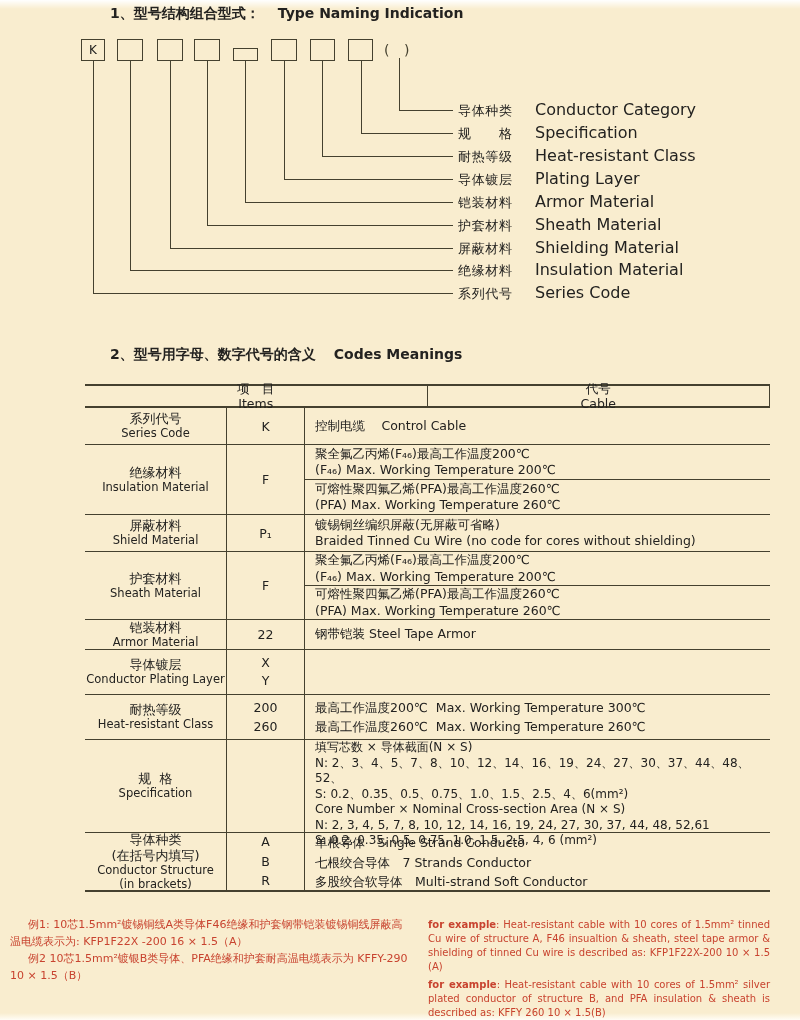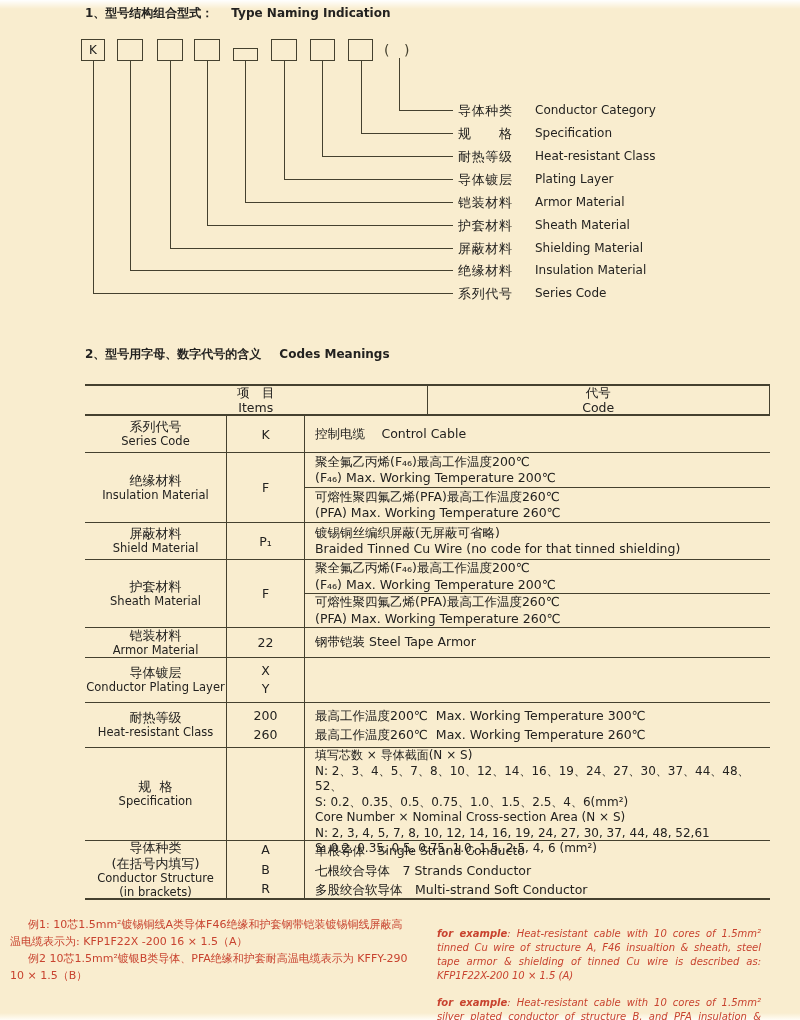--- a/index.html
+++ b/index.html
@@ -14,7 +14,7 @@
     background:linear-gradient(rgba(255,255,255,0),#fffdf6);}
 
   
-  .sec-title{position:absolute;font-weight:bold;font-size:12px;white-space:nowrap;}
+  .sec-title{position:absolute;font-weight:bold;font-size:14px;white-space:nowrap;margin-left:25px;}
   .sec-title .en{margin-left:18px;}
 
   

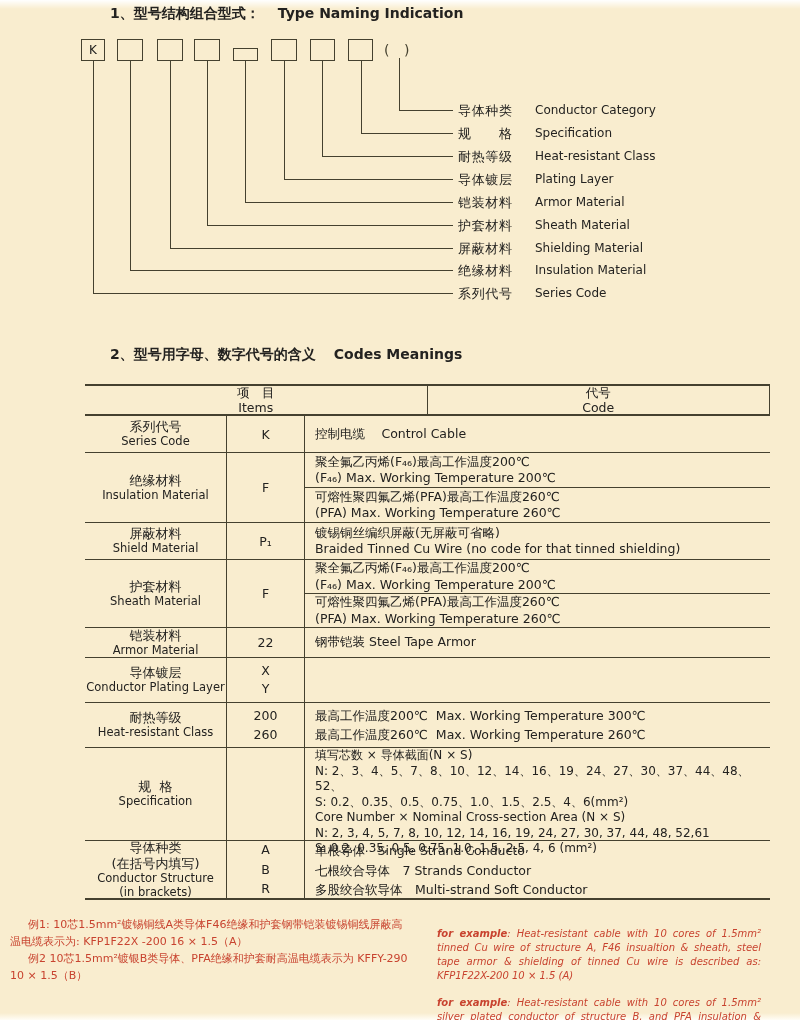--- a/index.html
+++ b/index.html
@@ -25,7 +25,7 @@
   .dlabel{position:absolute;left:458px;height:18px;line-height:18px;white-space:nowrap;}
   .dlabel .zh{display:inline-block;width:54px;font-size:13px;
     text-align:justify;text-align-last:justify;}
-  .dlabel .en{position:absolute;left:77px;font-size:12px;}
+  .dlabel .en{position:absolute;left:77px;font-size:16px;}
 
   
   .tbl{position:absolute;left:85px;top:384px;width:685px;

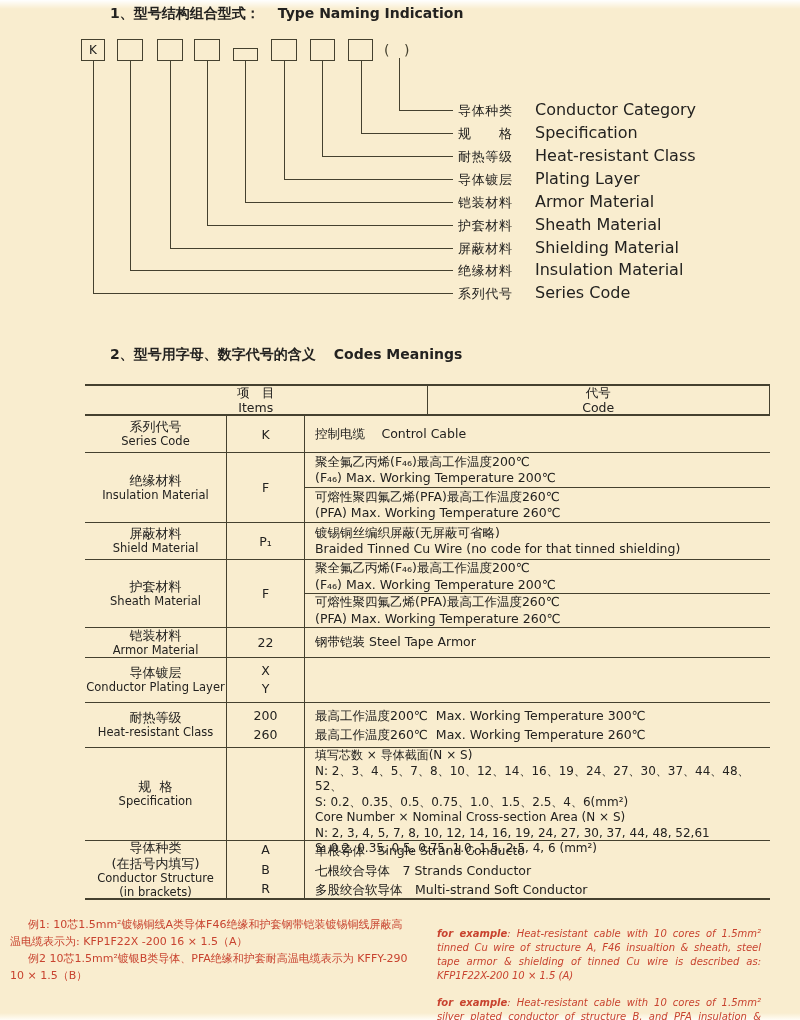--- a/index.html
+++ b/index.html
@@ -135,7 +135,7 @@
 </div>
 
 <div class="tbl">
-  <div class="trow hdr" style="height:30px;">
+  <div class="trow hdr" style="height:22px;">
     <div class="c1 hc" style="justify-content:center;">项　目
 Items</div>
     <div class="c2 hc">代号

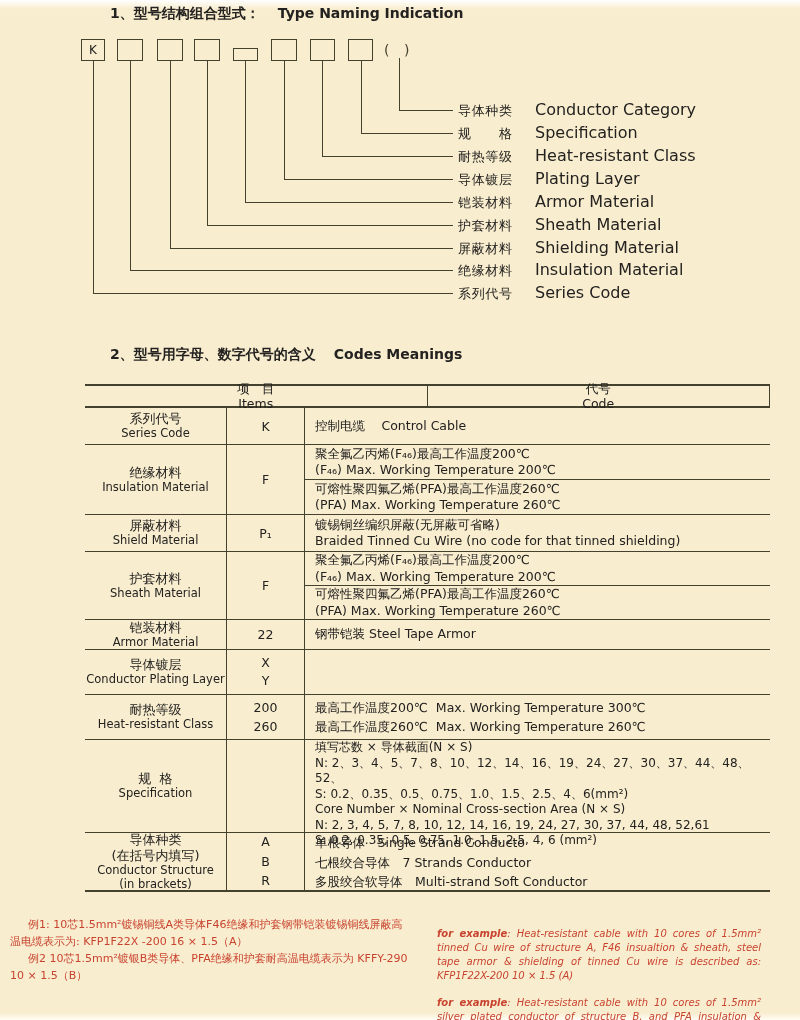--- a/index.html
+++ b/index.html
@@ -139,7 +139,7 @@
     <div class="c1 hc" style="justify-content:center;">项　目
 Items</div>
     <div class="c2 hc">代号
-Code</div>
+Cable</div>
   </div>
 
   <div class="trow" style="height:37px;">

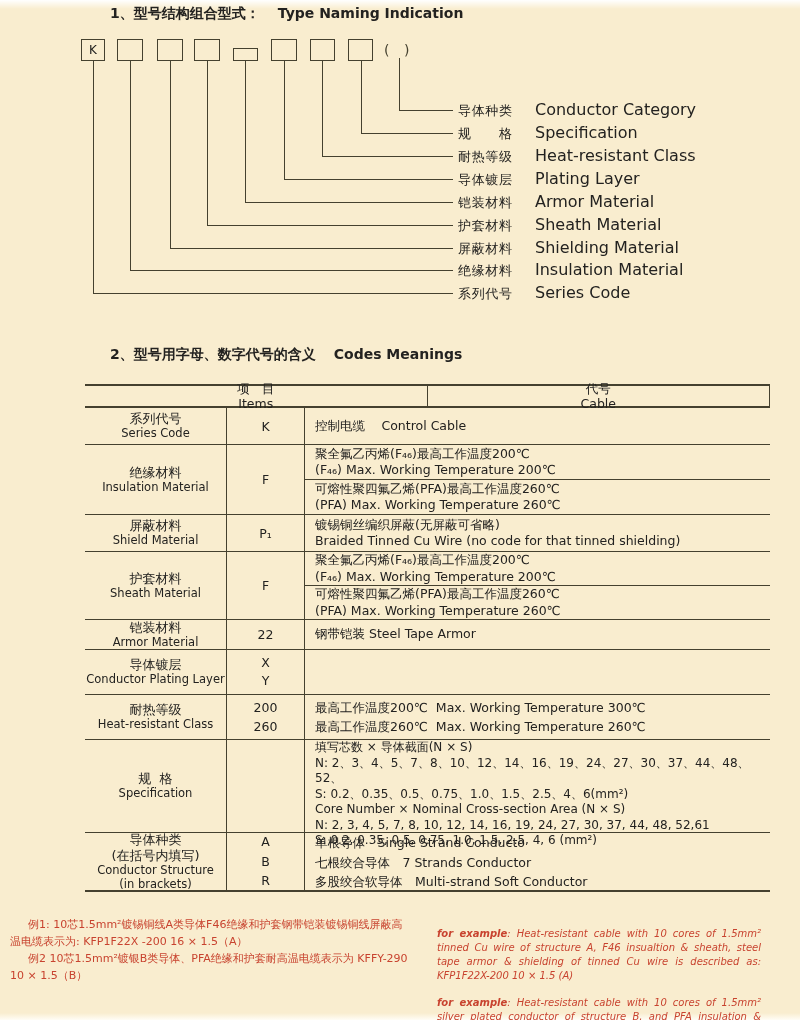--- a/index.html
+++ b/index.html
@@ -175,7 +175,7 @@
     <div class="c2">P₁</div>
     <div class="c3">
         <div class="sub" style="line-height:16px;">镀锡铜丝编织屏蔽(无屏蔽可省略)
-Braided Tinned Cu Wire (no code for that tinned shielding)</div>
+Braided Tinned Cu Wire (no code for cores without shielding)</div>
       </div>
   </div>
 

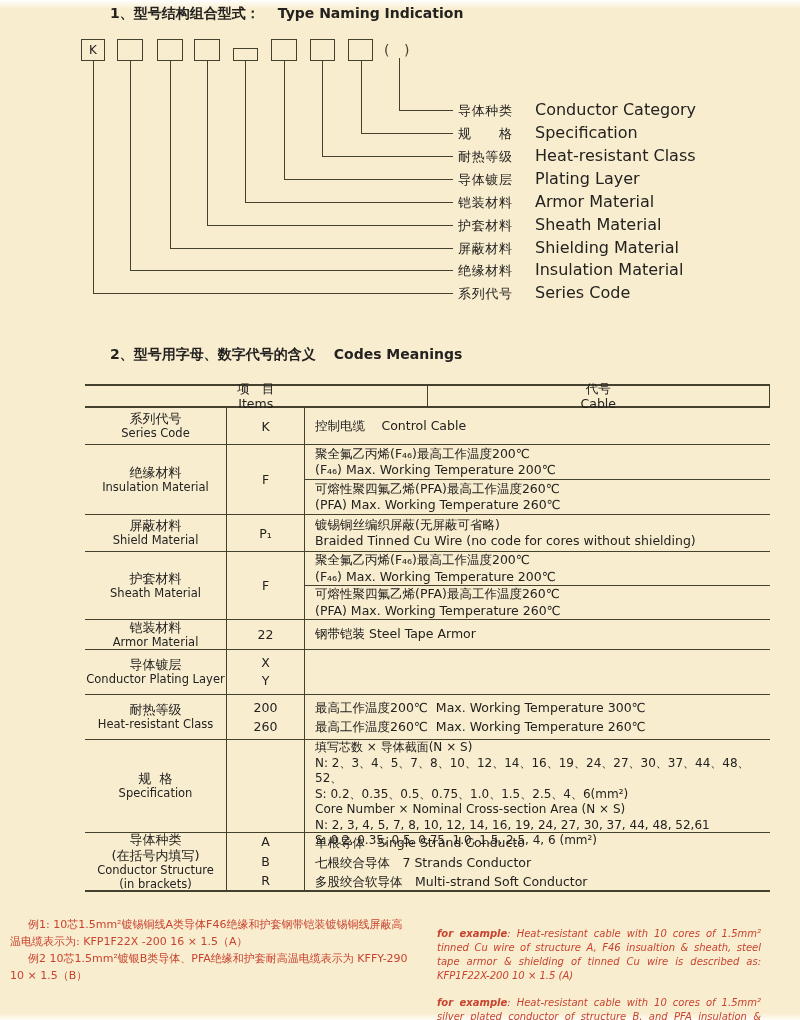--- a/index.html
+++ b/index.html
@@ -58,7 +58,7 @@
   .fnL p{margin:0;text-indent:18px;}
   .fnR{position:absolute;left:424px;top:914px;width:350px;color:#c8432f;
     font-size:10px;line-height:14px;text-align:justify;}
-  .fnR p{margin:13px;font-style:italic;}
+  .fnR p{margin:4px;}
   .fnR .lead{font-weight:bold;}
 </style>
 </head>

